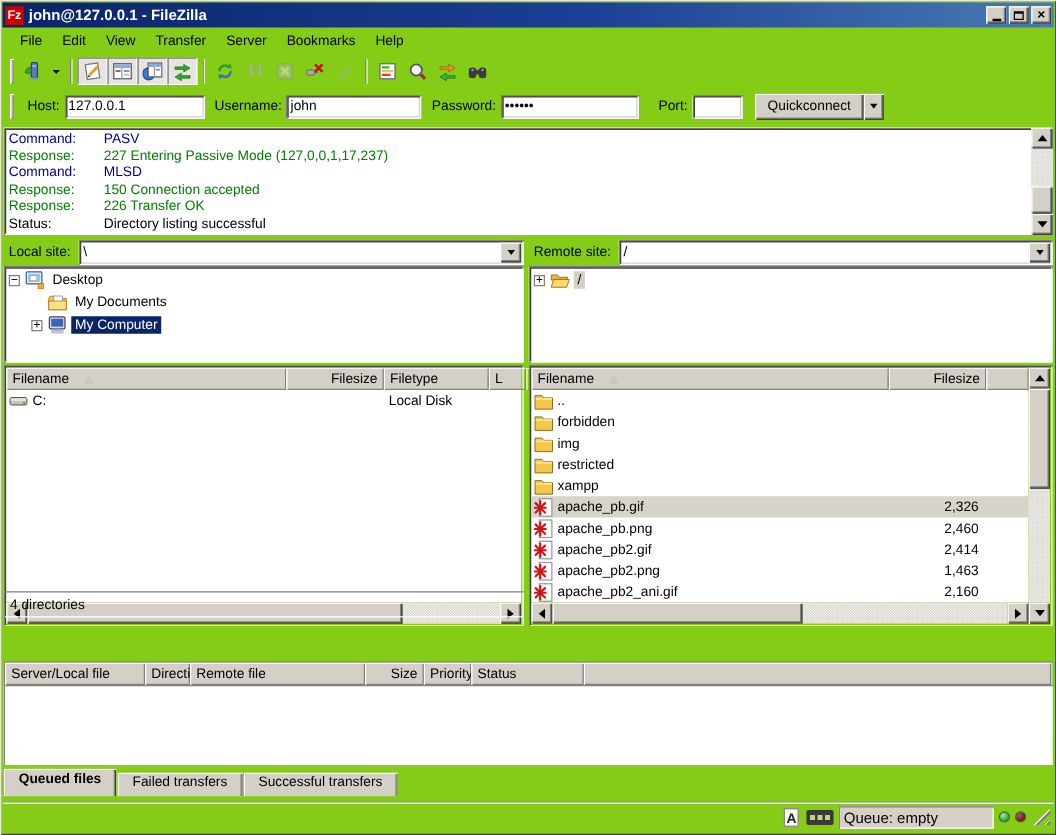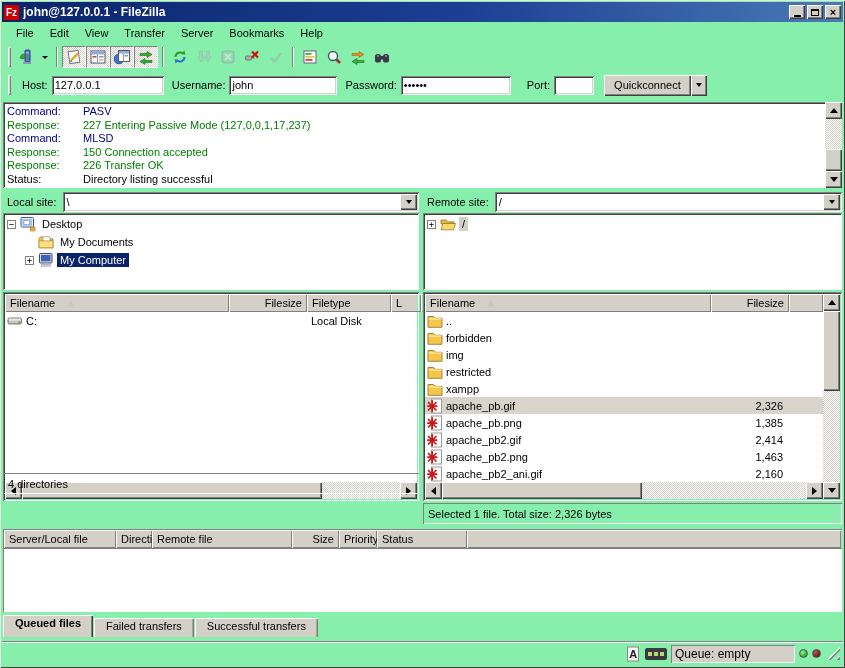--- a/index.html
+++ b/index.html
@@ -6,7 +6,7 @@
   body { background: #ffffff; font-family: "Liberation Sans", sans-serif; }
   #window {
     position: relative; width: 845px; height: 668px;
-    background: #86efac; font-size: 11px; color: #000;
+    background: #84cc16; font-size: 11px; color: #000;
     box-shadow: inset 1px 1px 0 #e8e6e0, inset -1px -1px 0 #404040;
     overflow: hidden;
   }

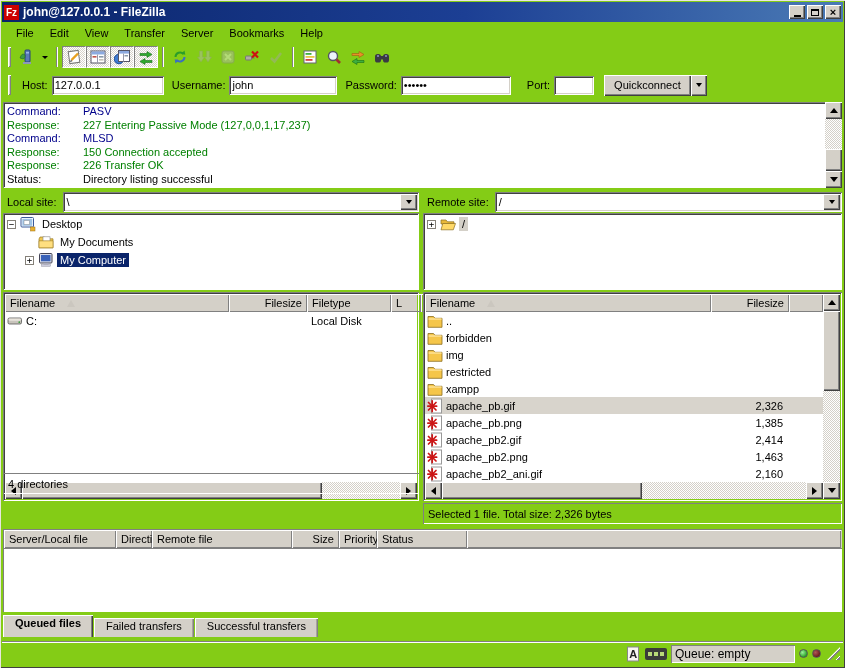--- a/index.html
+++ b/index.html
@@ -554,7 +554,7 @@
               </span>
               <span>apache_pb.png</span>
             </span>
-            <span class="lv-cell" style="width: 78px; flex: 0 0 auto; text-align: right; padding-right: 6px;">1,385</span>
+            <span class="lv-cell" style="width: 78px; flex: 0 0 auto; text-align: right; padding-right: 6px;">2,460</span>
           </div>
           <div class="lv-row">
             <span class="lv-cell" style="width: 286px; flex: 0 0 auto; display: flex; align-items: center;">

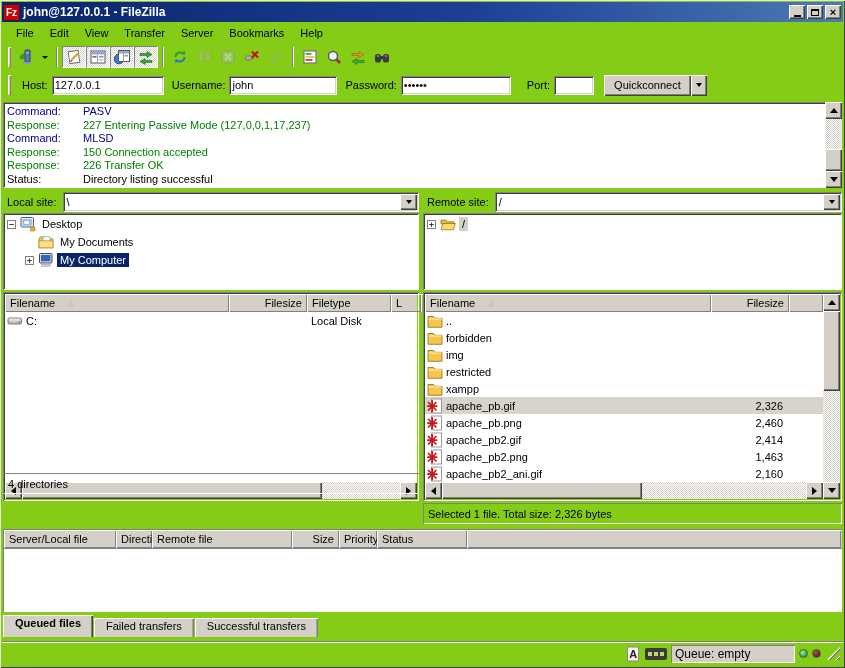--- a/index.html
+++ b/index.html
@@ -631,9 +631,6 @@
           <span class="arr-dn"></span>
         </span>
     </div>
-  </div>
-  <div class="statusline" style="top:503px; left:423px; width:419px">
-    <span>Selected 1 file. Total size: 2,326 bytes</span>
   </div>
 
   <div class="queue-head" id="queue-header">

